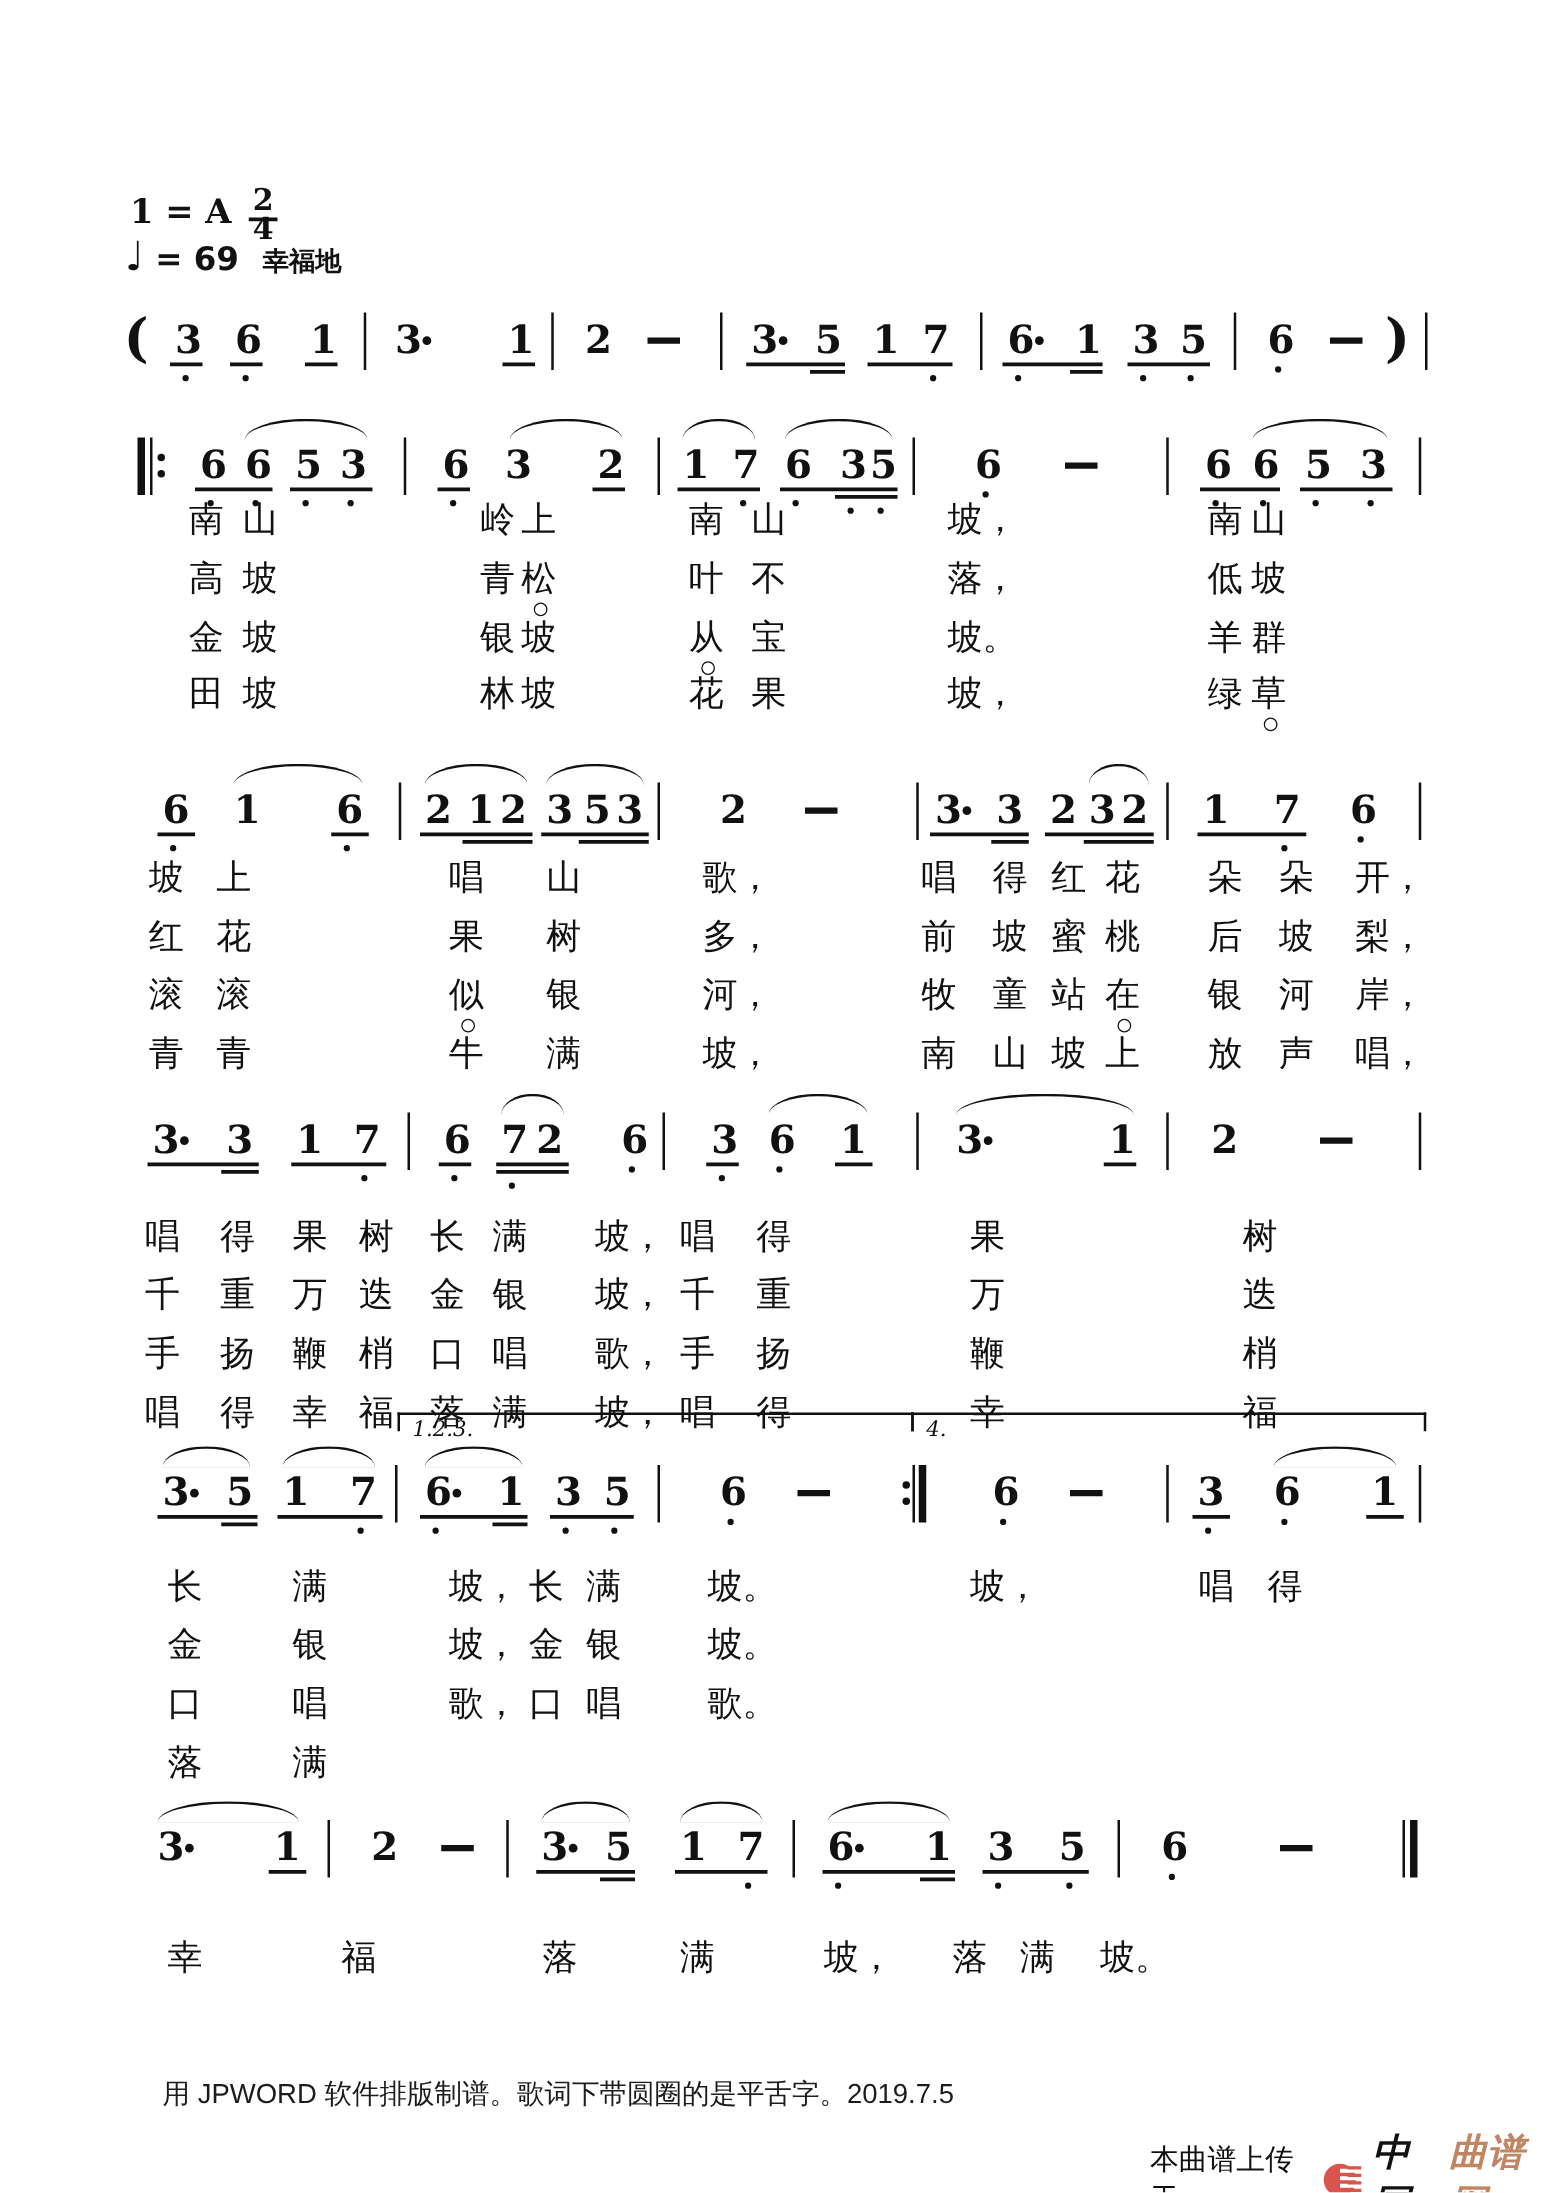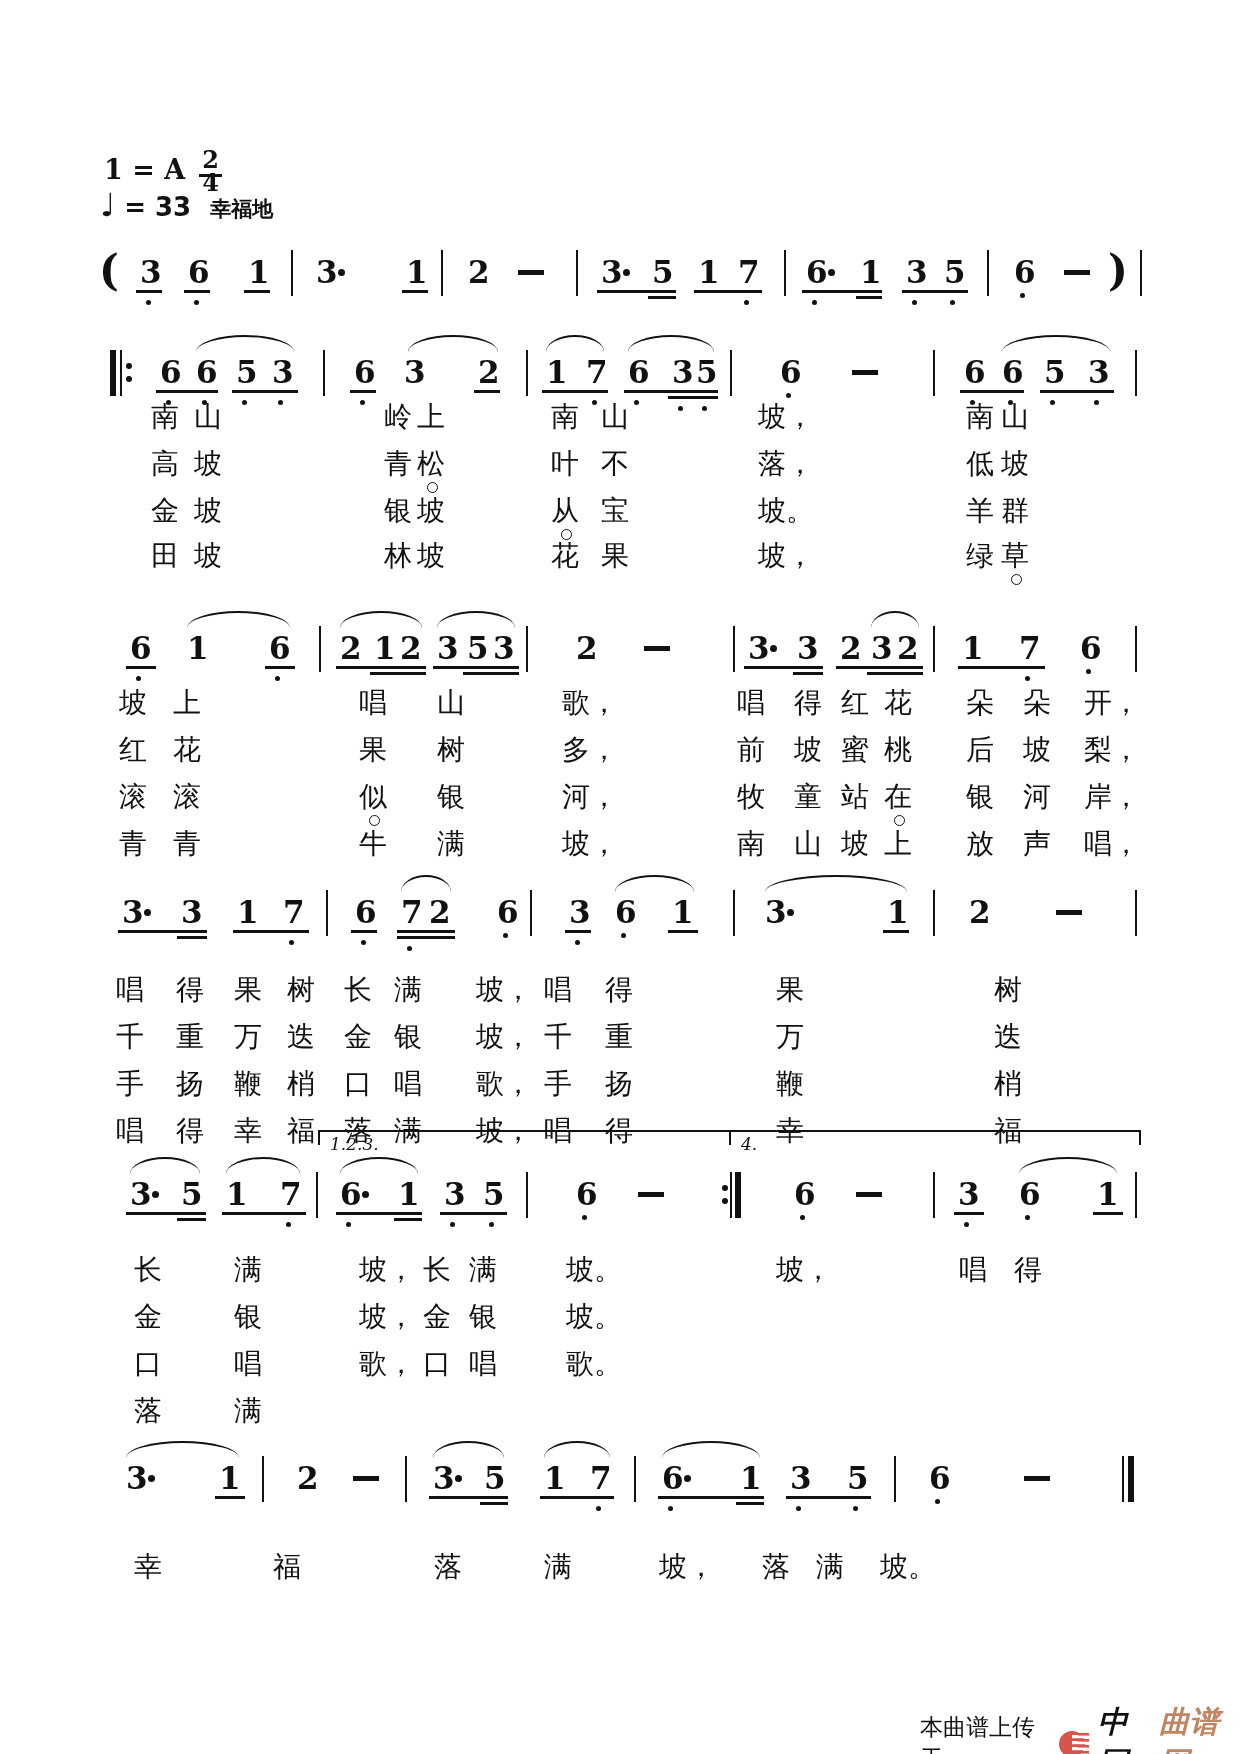--- a/index.html
+++ b/index.html
@@ -50,7 +50,7 @@
 
   <div class="temporow">
     <span class="qn">♩</span>
-    <span>= 33</span>
+    <span>= 69</span>
     <span class="mood">幸福地</span>
   </div>
 

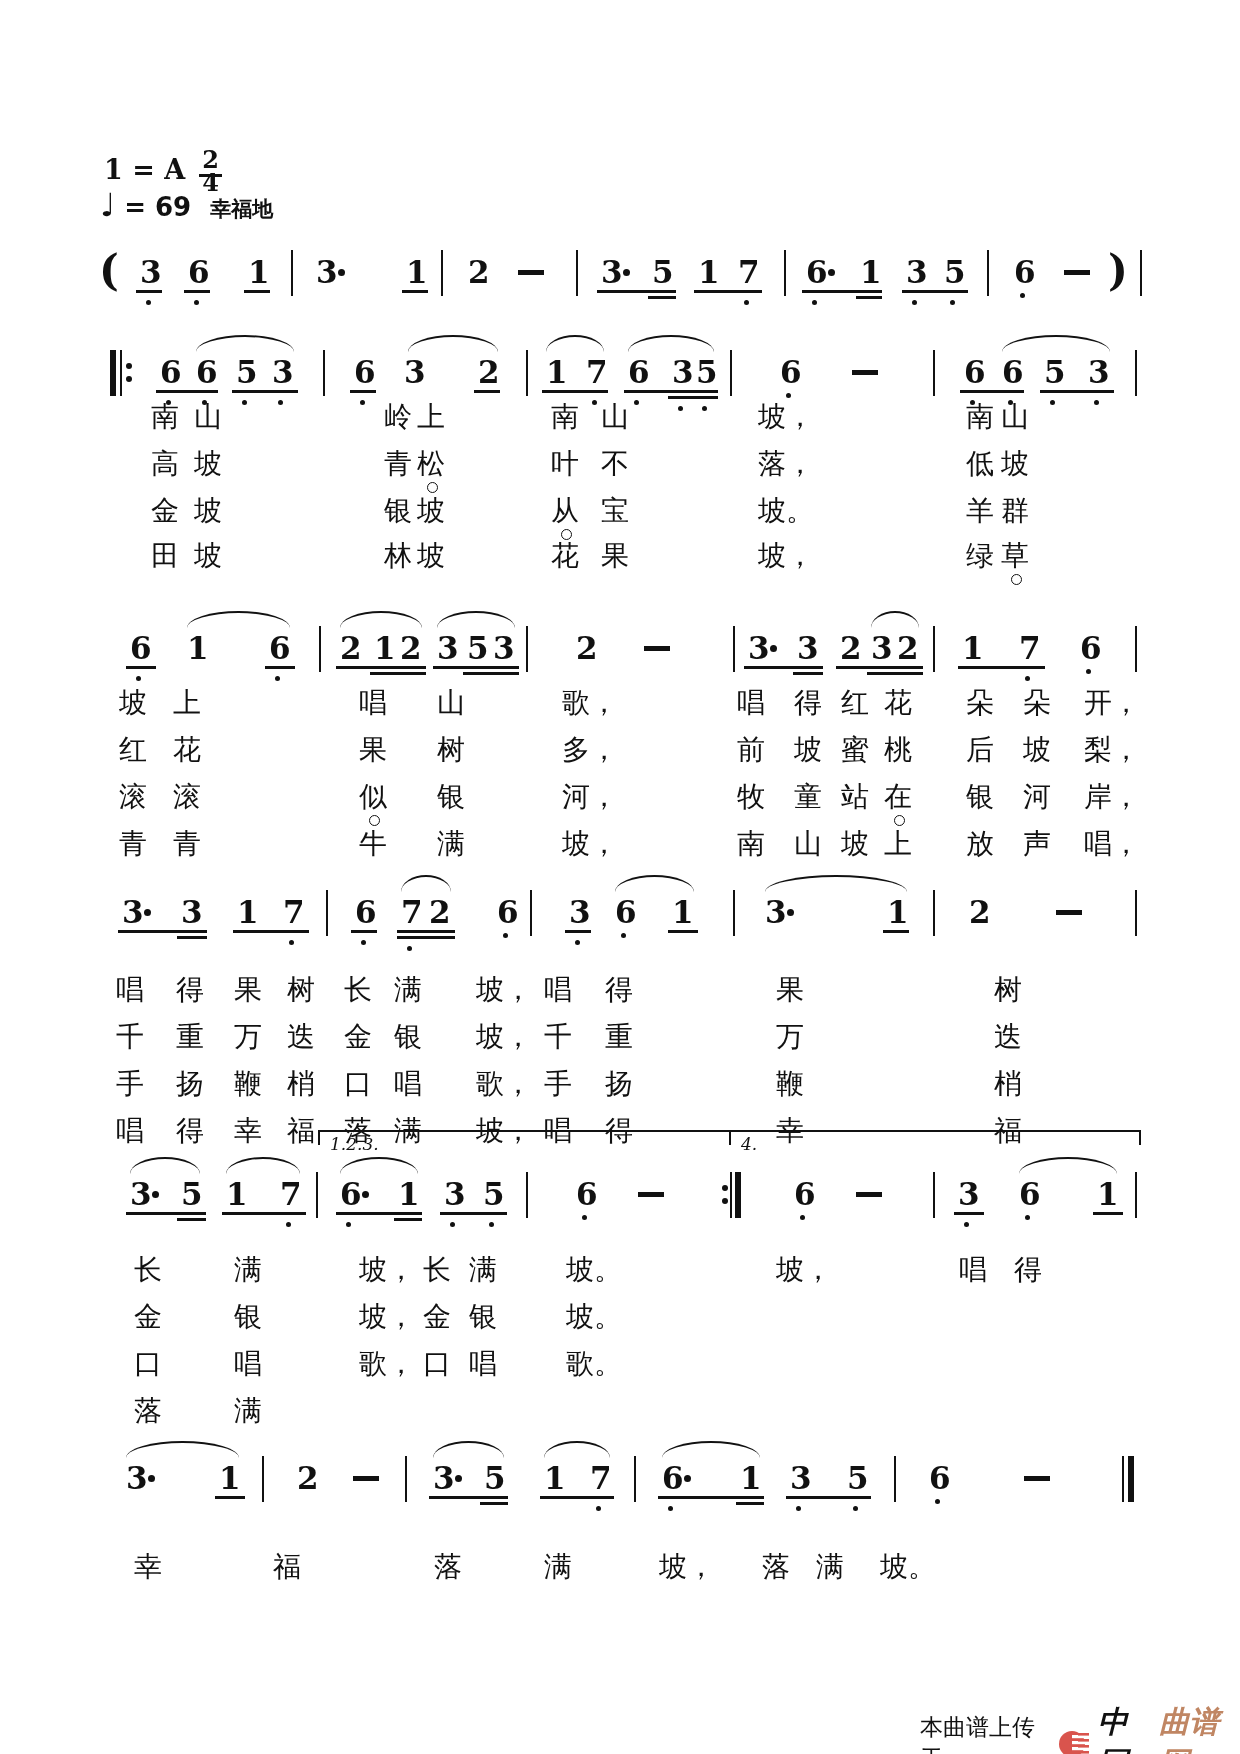--- a/index.html
+++ b/index.html
@@ -493,6 +493,7 @@
       <div class="vlabel" style="left: 741px; top: 1134px;">4.</div>
     </div>
 
+  <div class="footnote">用 JPWORD 软件排版制谱。歌词下带圆圈的是平舌字。2019.7.5</div>
 
   <div class="uploader">
     <span>本曲谱上传于</span>

